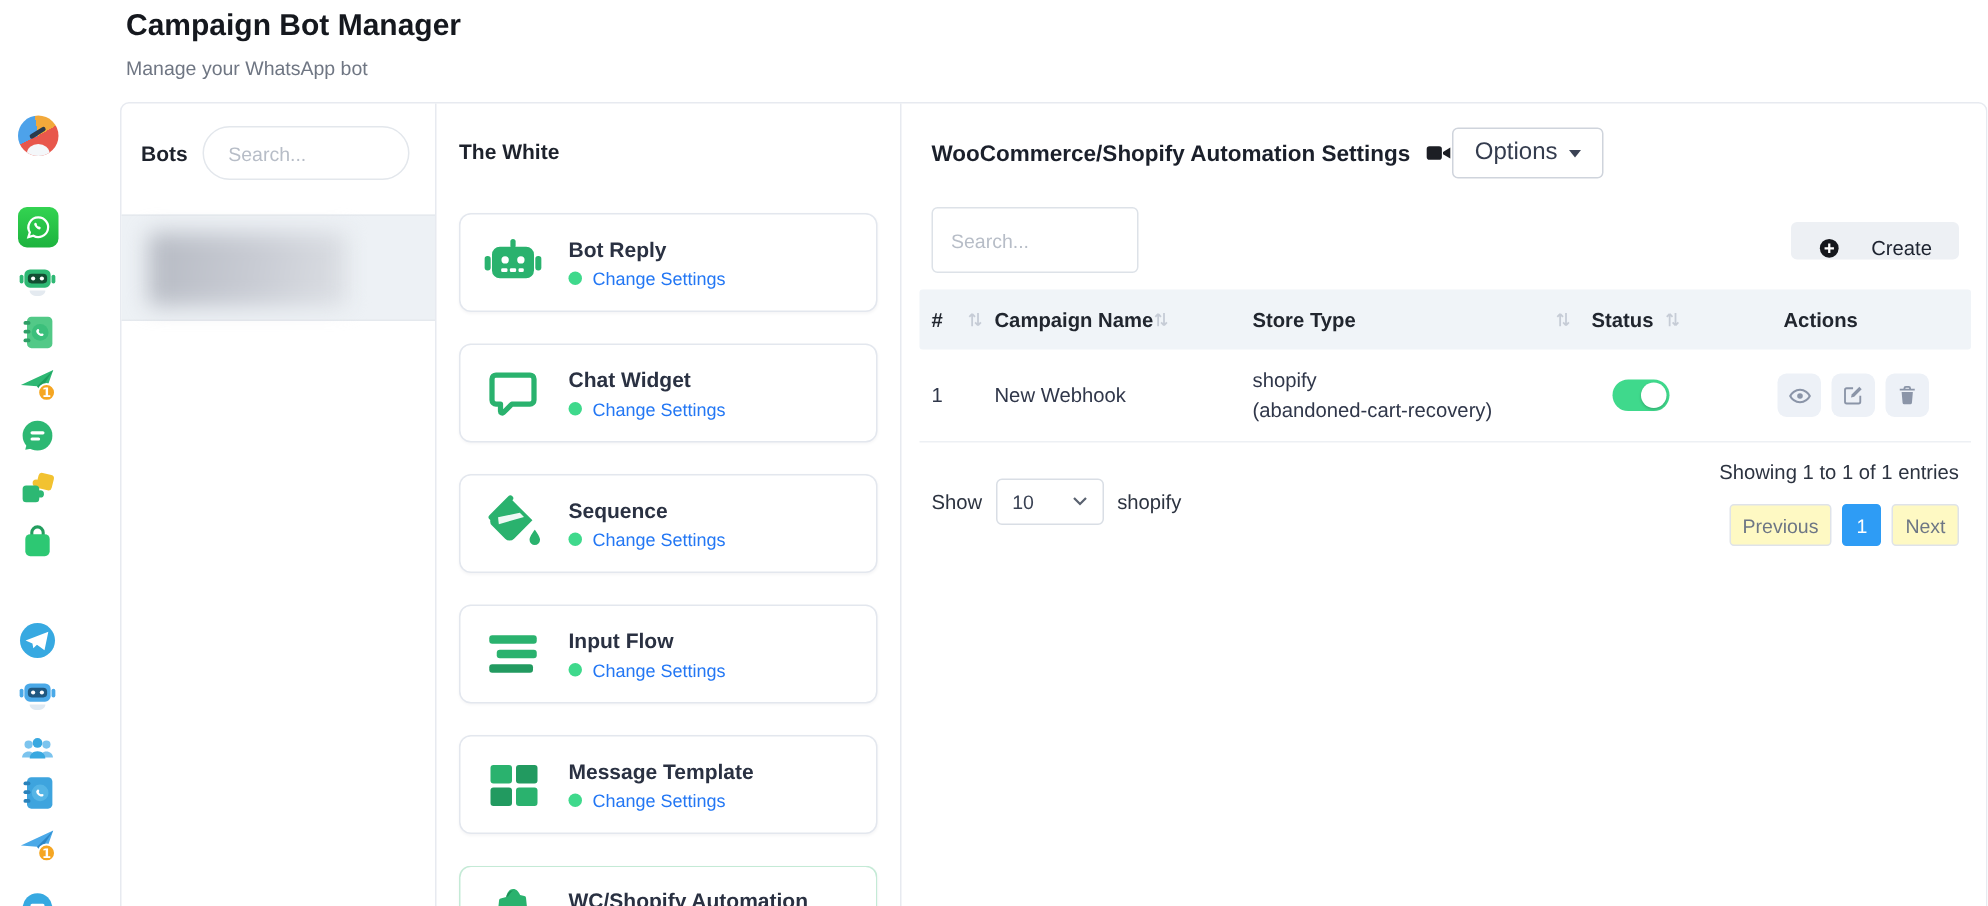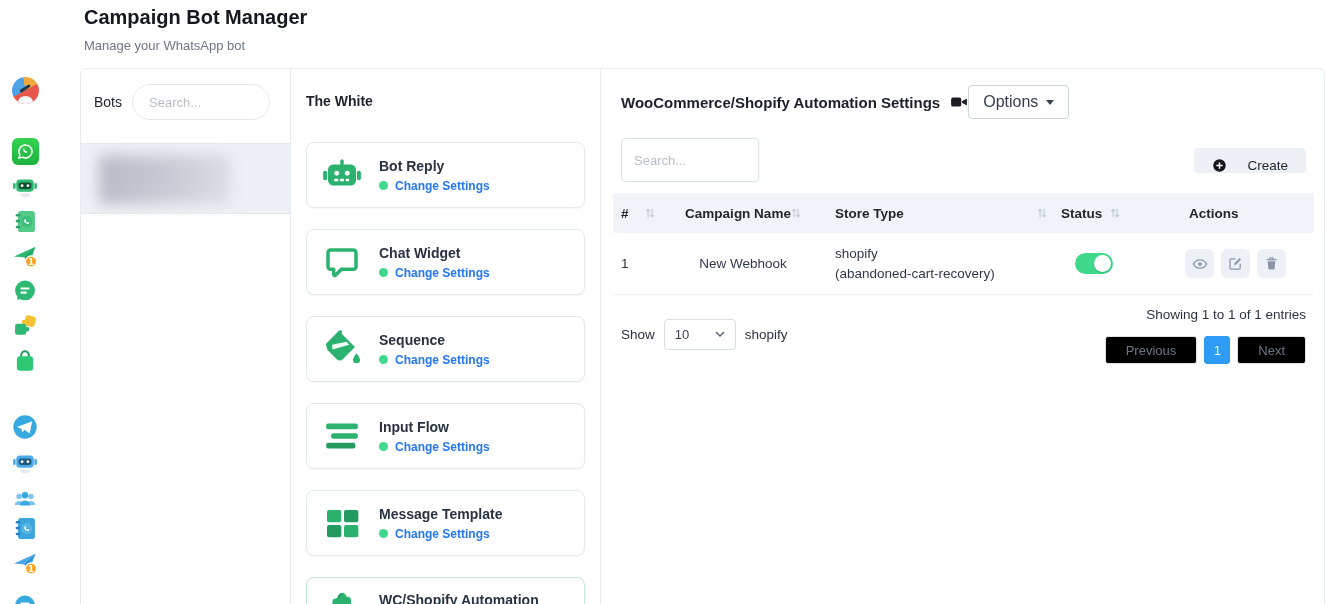--- a/index.html
+++ b/index.html
@@ -20,7 +20,7 @@
   
   .bots{position:absolute;left:0;top:0;width:210px;height:100%;border-right:1px solid #e7eaf0}
   .bots-head{display:flex;align-items:center;gap:10px;padding:15px 0 0 13px}
-  .bots-label{font-size:14px;font-weight:400;color:#1d222c}
+  .bots-label{font-size:14px;font-weight:700;color:#1d222c}
   .pill-search{width:138px;height:36px;border:1px solid #e3e7ec;border-radius:18px;padding:0 16px;font-size:13px;color:#3a4254;outline:none;font-family:"Liberation Sans",sans-serif}
   .pill-search::placeholder{color:#b7bdc7}
   .bot-row{position:absolute;left:0;top:74px;width:100%;height:71px;background:#edf1f5;border-top:1px solid #e5e9ee;border-bottom:1px solid #e5e9ee;cursor:pointer}

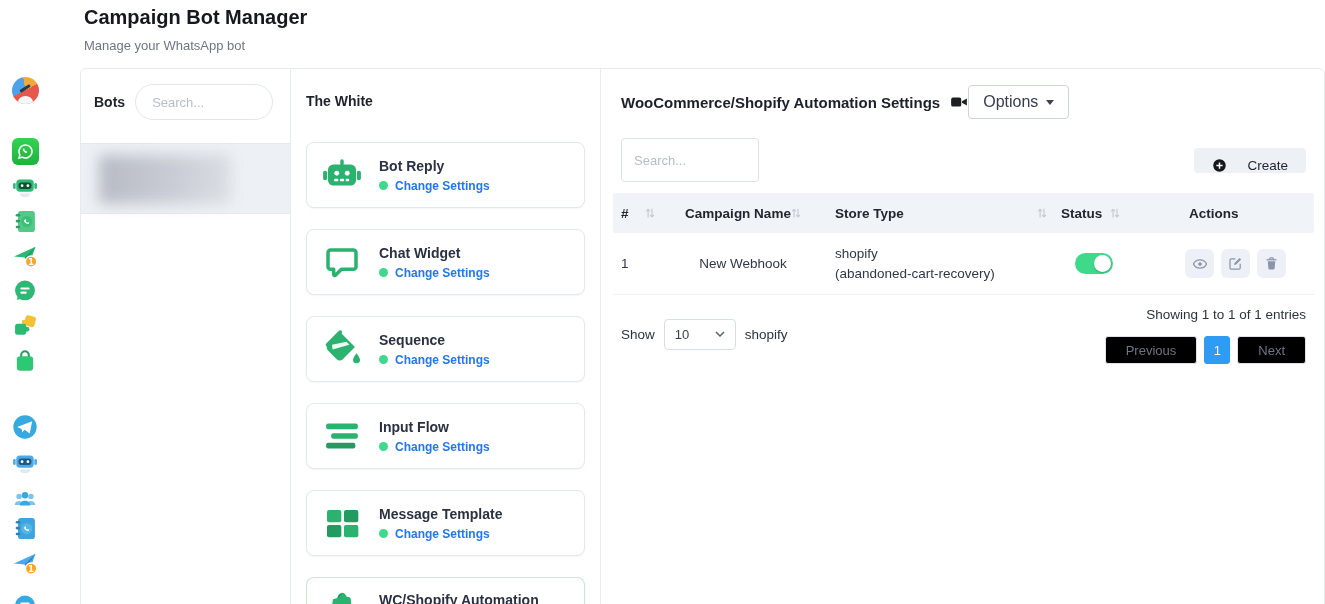--- a/index.html
+++ b/index.html
@@ -36,7 +36,7 @@
   .fc-title{font-size:14px;font-weight:700;color:#2a3142}
   .fc-link-row{display:flex;align-items:center;gap:7px;margin-top:5px}
   .dot{width:9px;height:9px;border-radius:50%;background:#3fd98c}
-  .fc-link{font-size:12px;font-weight:700;color:#2377f4;text-decoration:none;cursor:pointer}
+  .fc-link{font-size:12px;font-weight:400;color:#2377f4;text-decoration:none;cursor:pointer}
   
   .auto{position:absolute;left:520px;top:0;right:0;height:100%;padding:16px 18px 0 20px}
   .auto-head{display:flex;align-items:center;justify-content:flex-start}

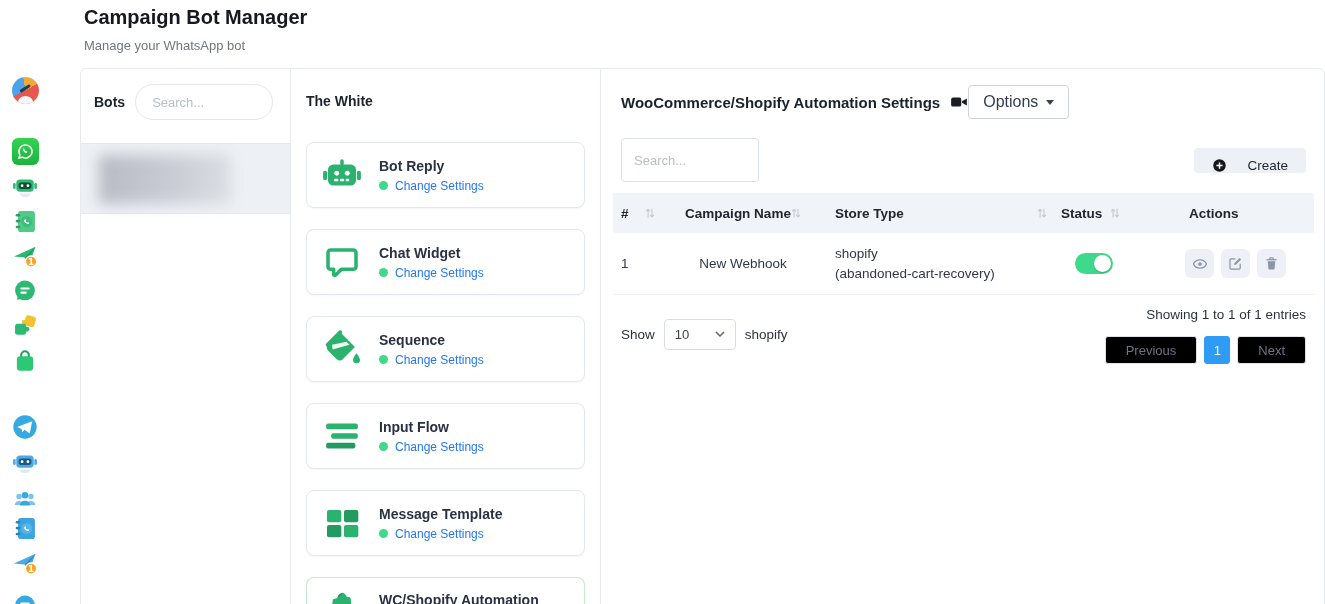--- a/index.html
+++ b/index.html
@@ -53,7 +53,7 @@
   .thead{display:flex;align-items:center;height:40px;background:#f0f4f8;border-radius:2px}
   .trow{display:flex;align-items:center;height:62px;border-bottom:1px solid #edf0f4}
   .c-num{width:50px;padding-left:8px;display:flex;align-items:center;gap:16px}
-  .c-camp{width:172px;display:flex;align-items:center;justify-content:center;padding-right:12px}
+  .c-camp{width:172px;display:flex;align-items:center;justify-content:flex-start;padding-right:12px}
   .c-store{width:226px;display:flex;align-items:center;justify-content:space-between;padding-right:14px}
   .c-status{width:124px;display:flex;align-items:center;gap:8px}
   .c-act{flex:1;display:flex;align-items:center;gap:7px}

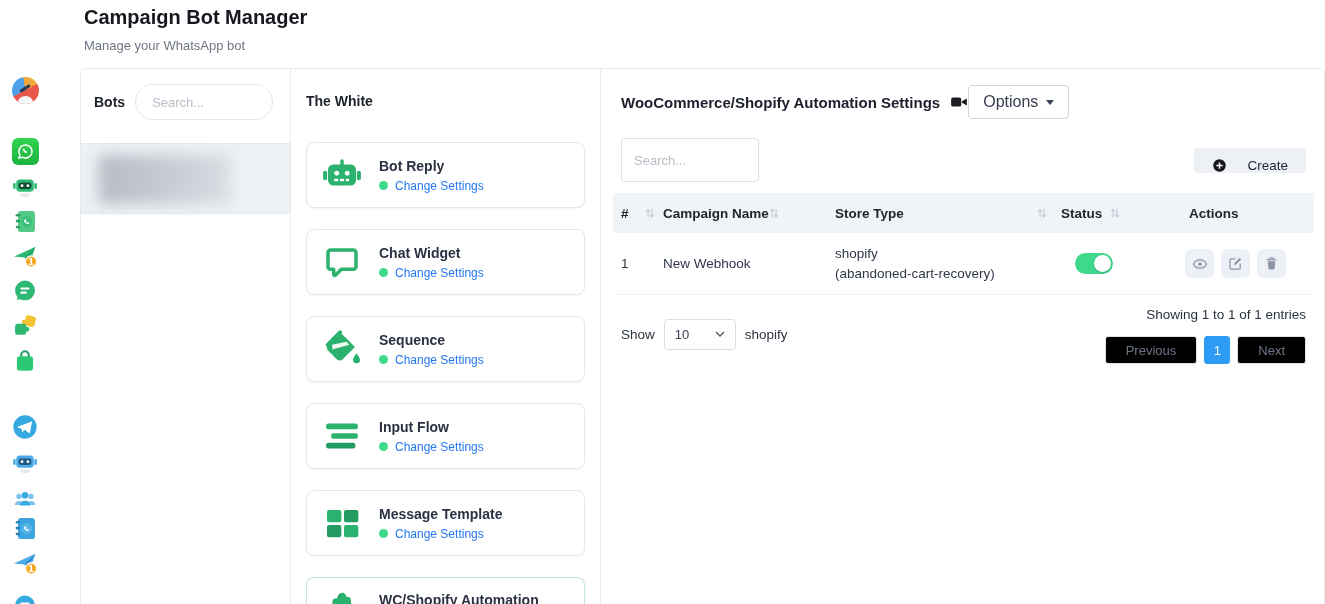--- a/index.html
+++ b/index.html
@@ -72,7 +72,7 @@
   .summary{font-size:13.5px;color:#2c3340;margin-top:2px}
   .pager{display:flex;gap:7px;margin-top:14px}
   .pg{height:28px;display:flex;align-items:center;justify-content:center;font-size:13px;border-radius:3px;cursor:pointer;font-family:"Liberation Sans",sans-serif}
-  .pg-ghost{padding:0 20px;background:#000000;border:1px solid #dfe3e9;color:#6d7685}
+  .pg-ghost{padding:0 8px;background:#fef9c3;border:1px solid #dfe3e9;color:#6d7685}
   .pg-active{width:26px;background:#2e9cf5;border:1px solid #2e9cf5;color:#fff}
 </style>
 </head>

